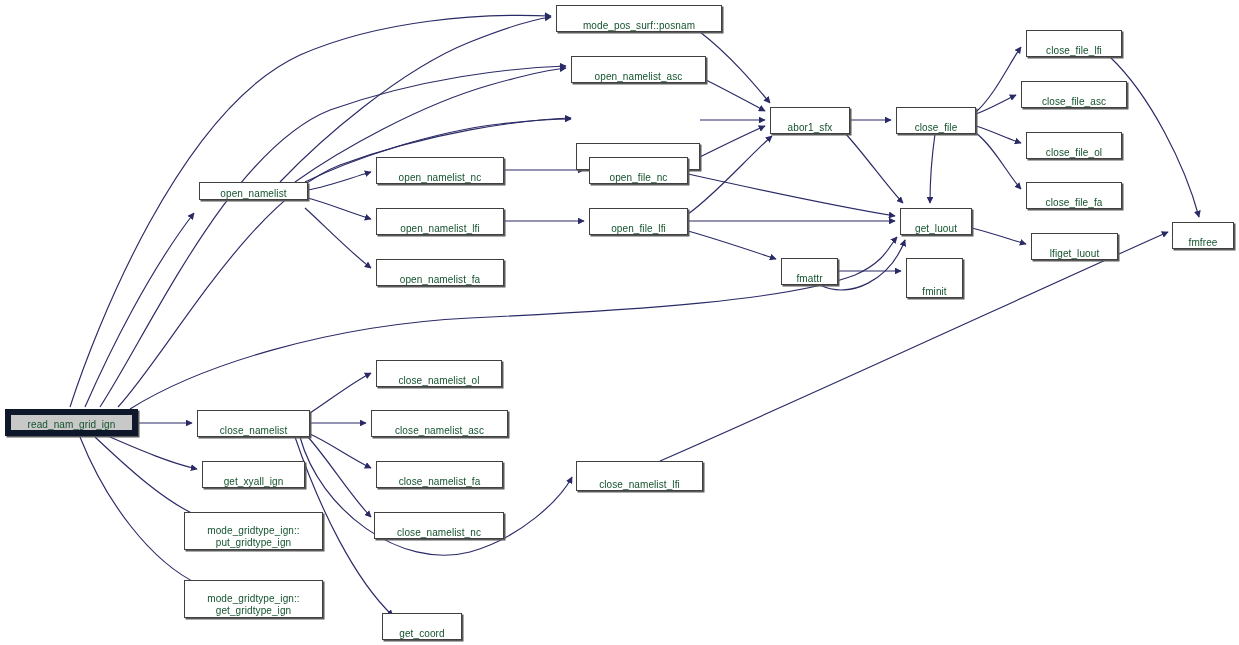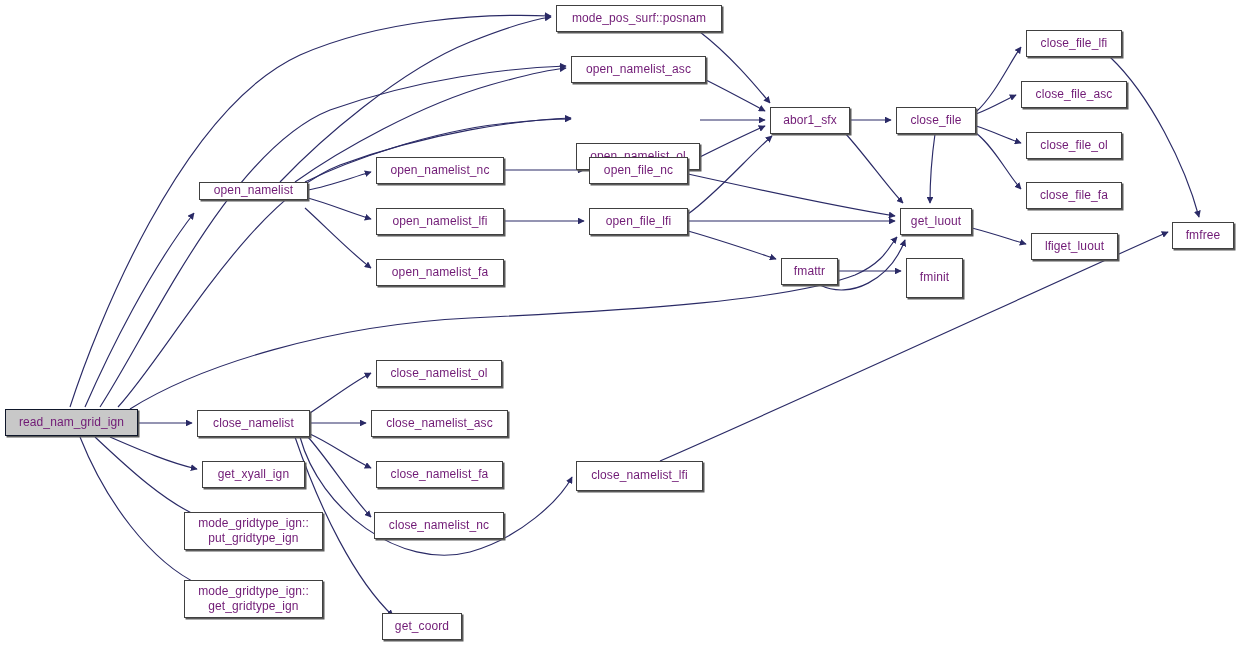--- a/index.html
+++ b/index.html
@@ -7,8 +7,8 @@
   #canvas{position:relative;width:1239px;height:645px;background:#ffffff;overflow:hidden;}
   #edges{position:absolute;left:0;top:0;width:1239px;height:645px;}
   .node{position:absolute;box-sizing:border-box;border:1px solid #000;background:#ffffff;
-        display:flex;align-items:center;justify-content:center;text-align:center;
-        font-size:12px;color:#701a75;line-height:1.12;white-space:pre;letter-spacing:0.1px;}
+        display:flex;align-items:flex-end;justify-content:center;text-align:center;
+        font-size:10px;color:#14532d;line-height:1.12;white-space:pre;letter-spacing:0.1px;}
   .node.shadow{border:1px solid #404040;box-shadow:1.5px 1.5px 0 0 #5a5a5a;}
   .node.root{background:#c8c8c8;border:1px solid #0f172a;box-shadow:1.5px 1.5px 0 0 #5a5a5a;}
   .node.two-line{line-height:1.22;}

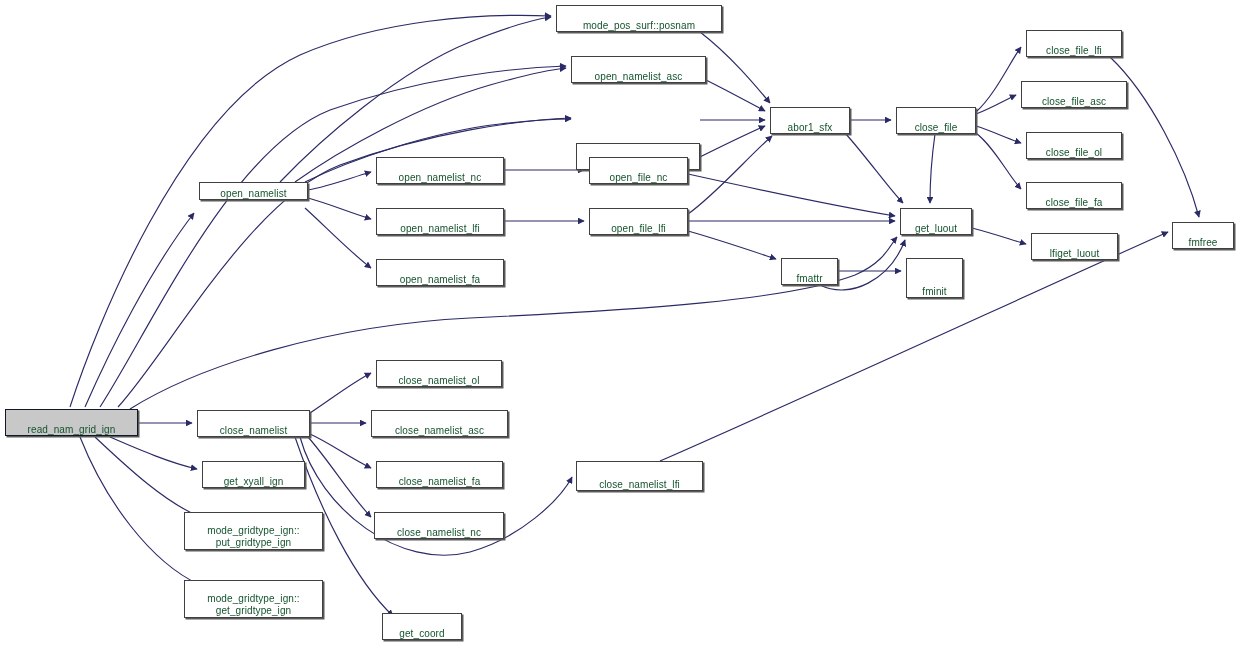--- a/index.html
+++ b/index.html
@@ -10,7 +10,7 @@
         display:flex;align-items:flex-end;justify-content:center;text-align:center;
         font-size:10px;color:#14532d;line-height:1.12;white-space:pre;letter-spacing:0.1px;}
   .node.shadow{border:1px solid #404040;box-shadow:1.5px 1.5px 0 0 #5a5a5a;}
-  .node.root{background:#c8c8c8;border:1px solid #0f172a;box-shadow:1.5px 1.5px 0 0 #5a5a5a;}
+  .node.root{background:#c8c8c8;border:6px solid #0f172a;box-shadow:1.5px 1.5px 0 0 #5a5a5a;}
   .node.two-line{line-height:1.22;}
 </style>
 </head>

